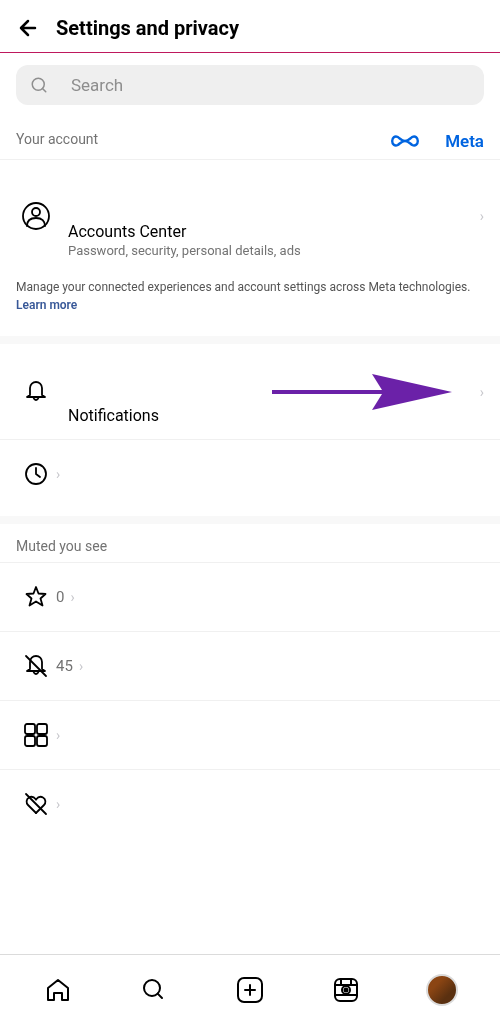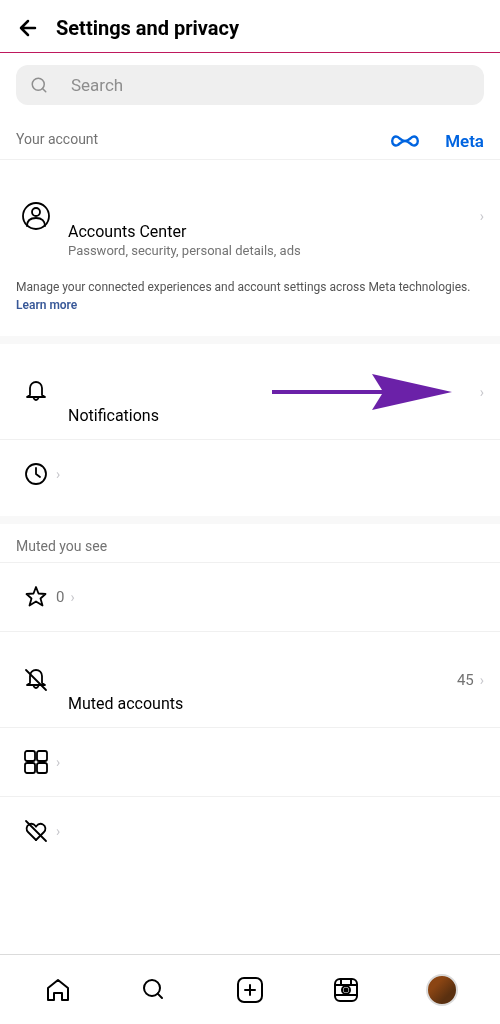--- a/index.html
+++ b/index.html
@@ -348,9 +348,6 @@
           <path d="M10.5 18 C10.5 19.4, 11.6 21, 13 21 C14.4 21, 15.5 19.4, 15.5 18"></path>
           <line x1="3" y1="3" x2="23" y2="23" stroke="#000" stroke-width="1.8"></line>
         </svg>
-      </div>
-      <div class="item-content">
-        <div class="item-title">Muted accounts</div>
       </div>
       <div class="item-right">
         <span class="item-badge">45</span>

